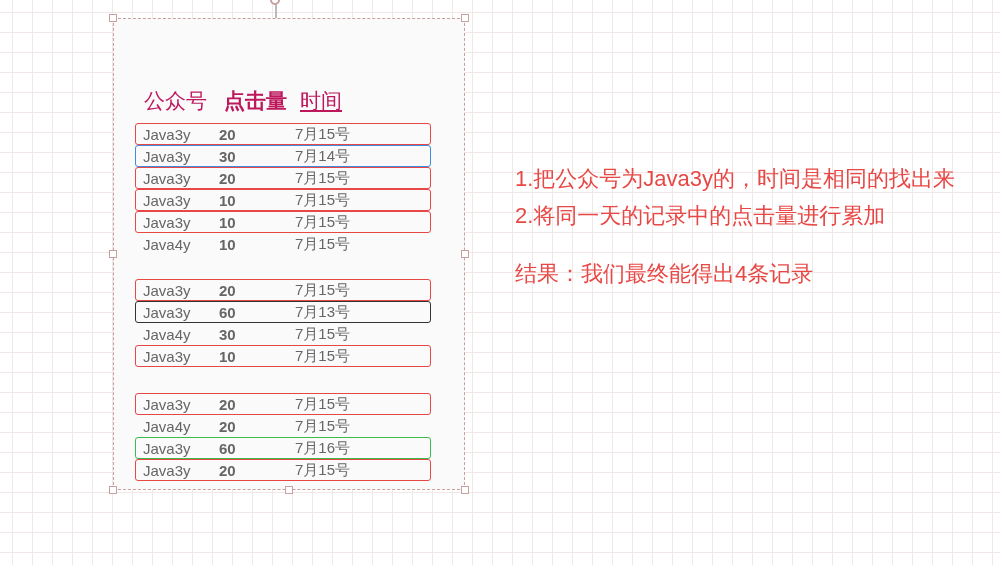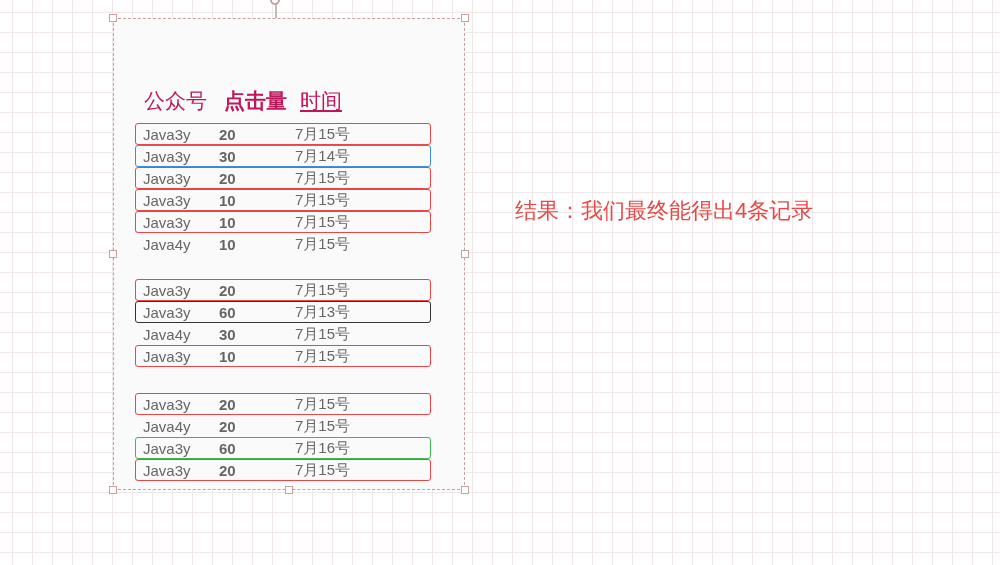--- a/index.html
+++ b/index.html
@@ -209,6 +209,7 @@
 </div>
 
 <div class="annotations">
+  <div>1.把公众号为Java3y的，时间是相同的找出来</div>
   <div class="result">结果：我们最终能得出4条记录</div>
 </div>
 

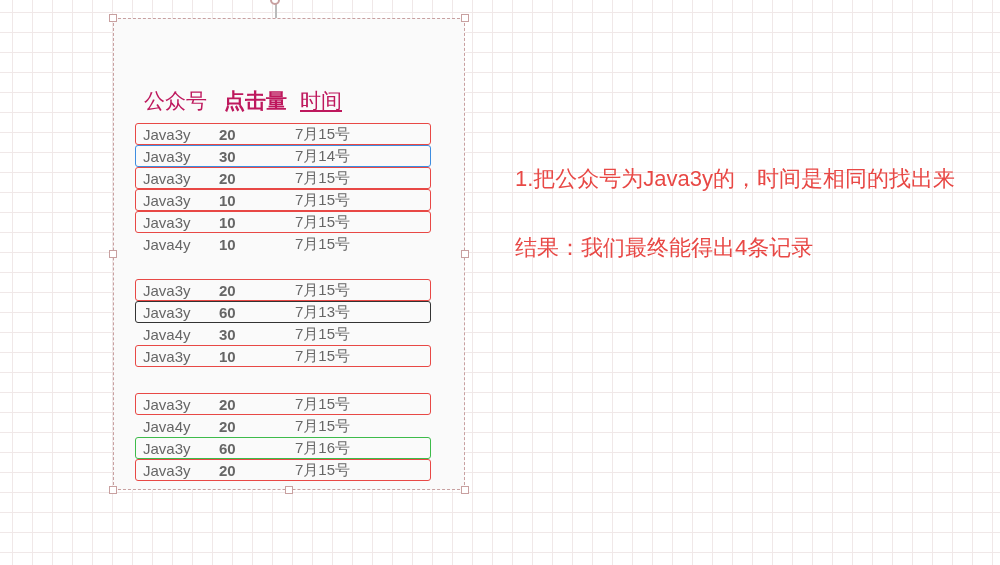--- a/index.html
+++ b/index.html
@@ -210,6 +210,7 @@
 
 <div class="annotations">
   <div>1.把公众号为Java3y的，时间是相同的找出来</div>
+  <div>2.将同一天的记录中的点击量进行累加</div>
   <div class="result">结果：我们最终能得出4条记录</div>
 </div>
 

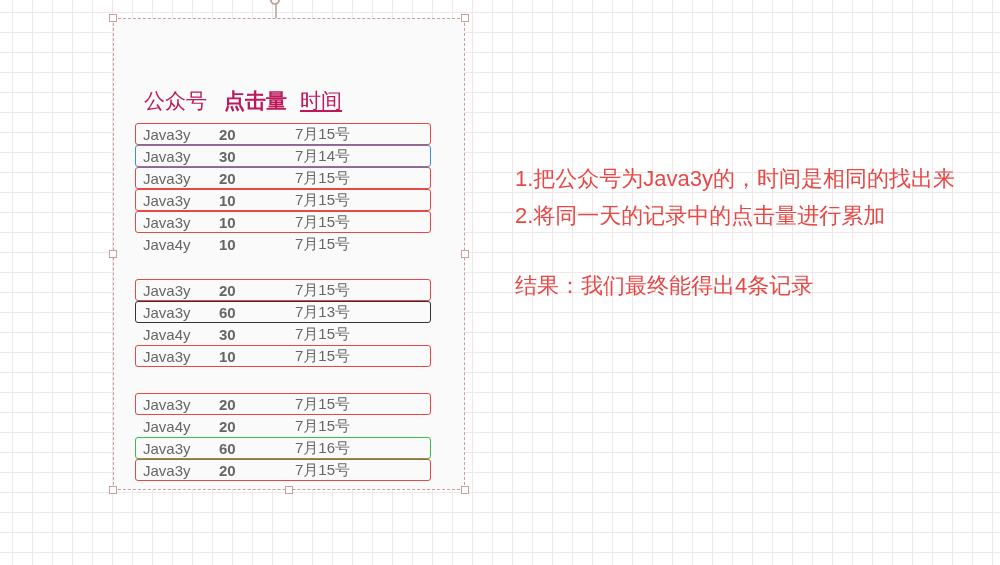--- a/index.html
+++ b/index.html
@@ -104,7 +104,7 @@
       line-height: 1.7;
     }
     .annotations .result {
-      margin-top: 32px;
+      margin-top: 20px;
     }
   </style>
 </head>

